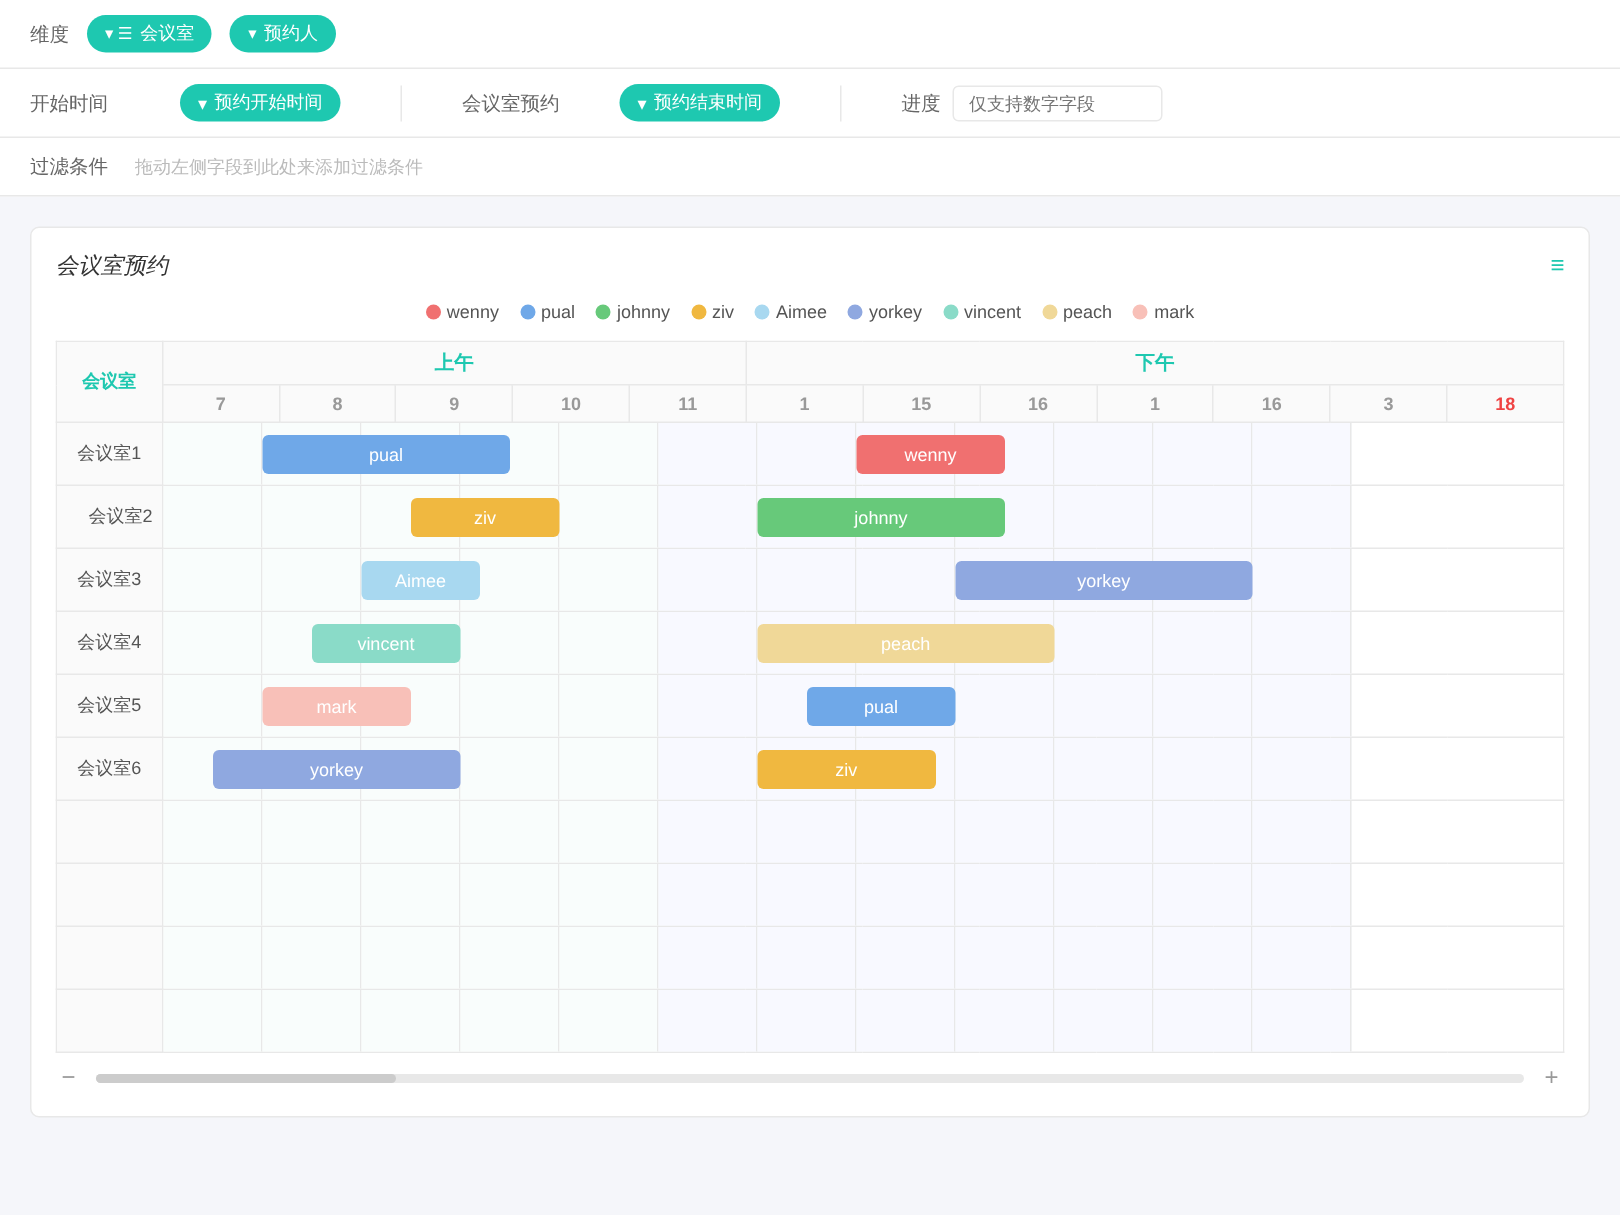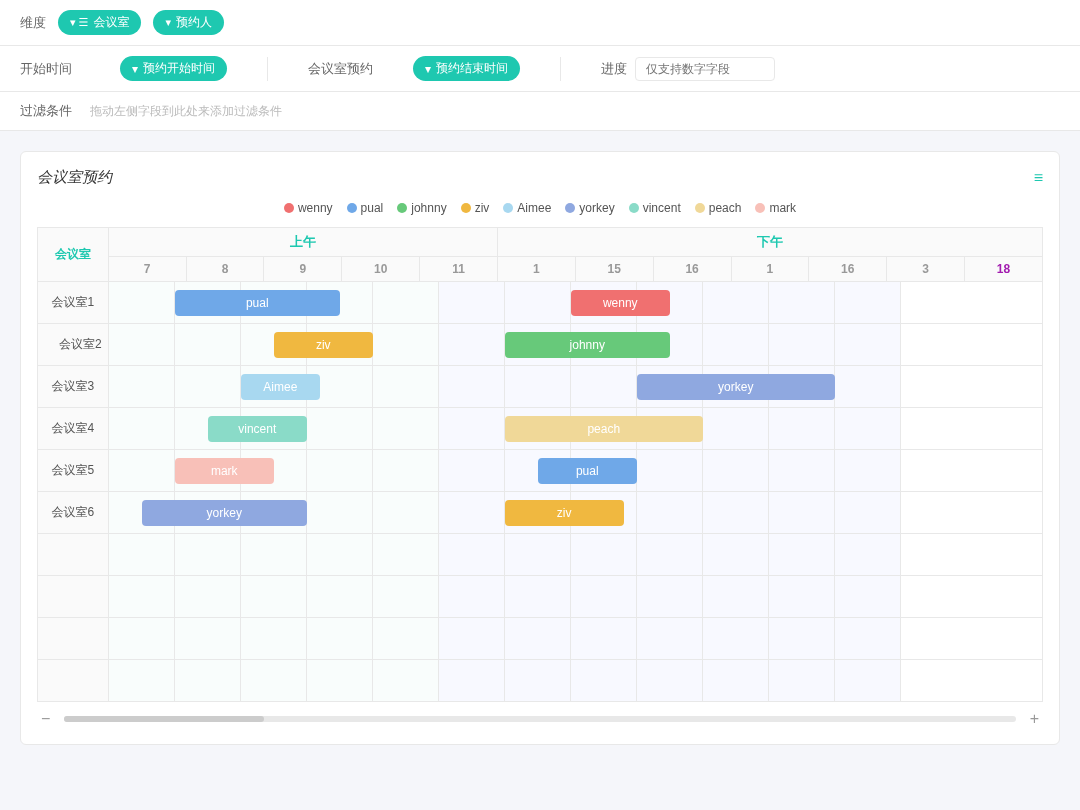--- a/index.html
+++ b/index.html
@@ -255,7 +255,7 @@
                 <th style="border: 1px solid rgb(232, 232, 232); text-align: center; font-size: 12px; color: rgb(153, 153, 153); background: rgb(250, 250, 250); padding: 4px 0px; width: 66px; min-width: 66px;">1</th>
                 <th style="border: 1px solid rgb(232, 232, 232); text-align: center; font-size: 12px; color: rgb(153, 153, 153); background: rgb(250, 250, 250); padding: 5px 0px; width: 66px; min-width: 66px;">16</th>
                 <th style="border: 1px solid rgb(232, 232, 232); text-align: center; font-size: 12px; color: rgb(153, 153, 153); background: rgb(250, 250, 250); padding: 4px 0px; width: 66px; min-width: 66px;">3</th>
-                <th style="border: 1px solid rgb(232, 232, 232); text-align: center; font-size: 12px; color: #a21caf; background: rgb(250, 250, 250); padding: 4px 16px; width: 66px; min-width: 66px;">18</th>
+                <th style="border: 1px solid rgb(232, 232, 232); text-align: center; font-size: 12px; color: #ef4444; background: rgb(250, 250, 250); padding: 4px 16px; width: 66px; min-width: 66px;">18</th>
               </tr>
             </thead>
             <tbody>

